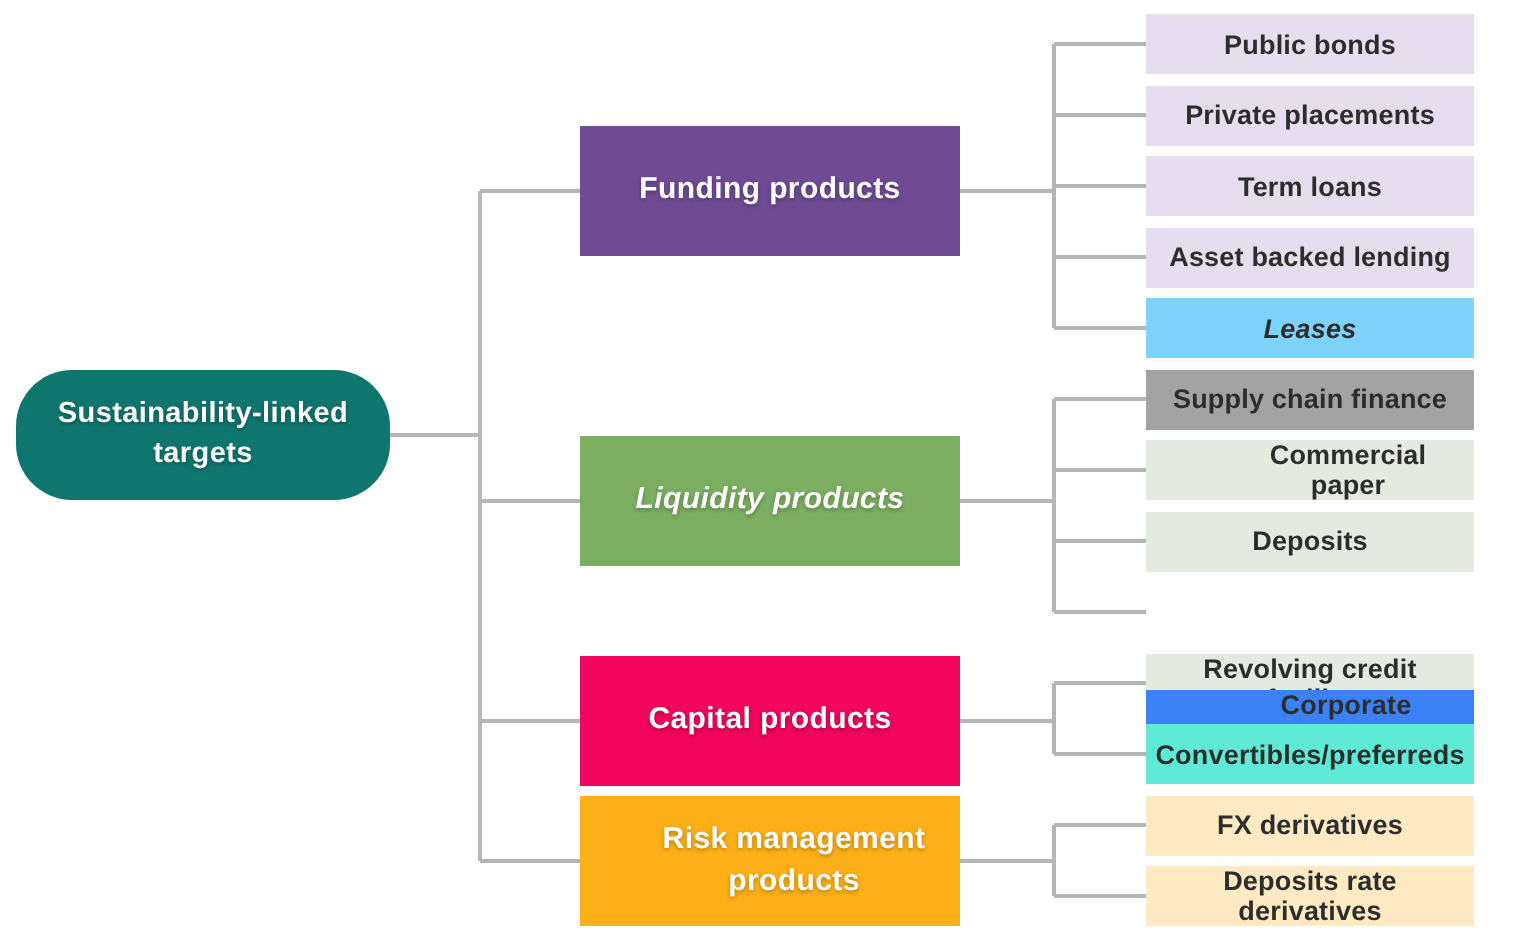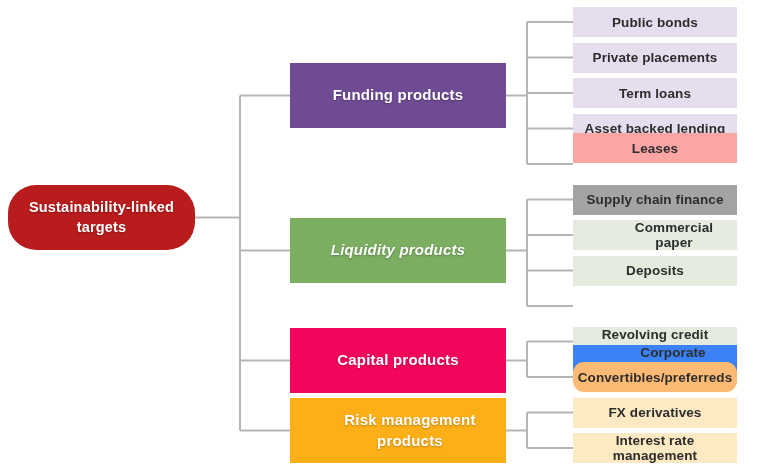--- a/index.html
+++ b/index.html
@@ -37,7 +37,7 @@
   }
   .cat {
     left: 290px;
-    width: 216px; height: 65px;
+    width: 190px; height: 65px;
     color: #ffffff;
     font-size: 15px;
     font-weight: 700;

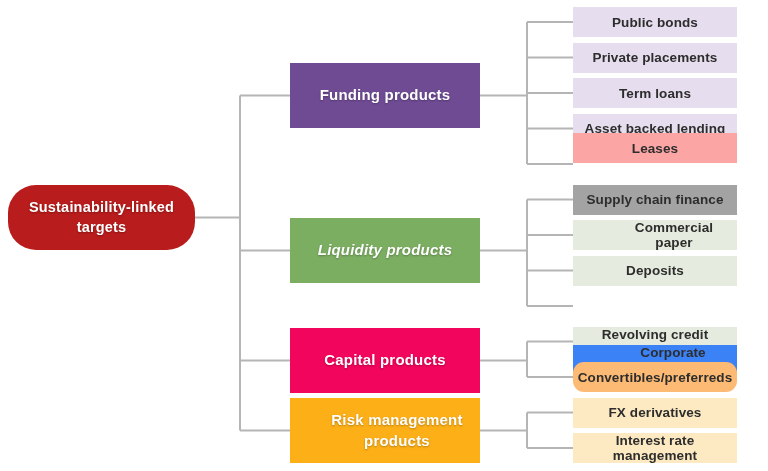--- a/index.html
+++ b/index.html
@@ -97,7 +97,7 @@
 
   <div class="node leaf" style="top: 113.5px; background-color: rgb(230, 221, 238);">Asset backed lending</div>
 
-  <div class="node leaf" style="top: 133px; background-color: #fca5a5;">Leases</div>
+  <div class="node leaf" style="top: 149px; background-color: #7dd3fc; font-style: italic;">Leases</div>
 
   <div class="node leaf" style="top: 184.5px; background-color: #a3a3a3;">Supply chain finance</div>
 

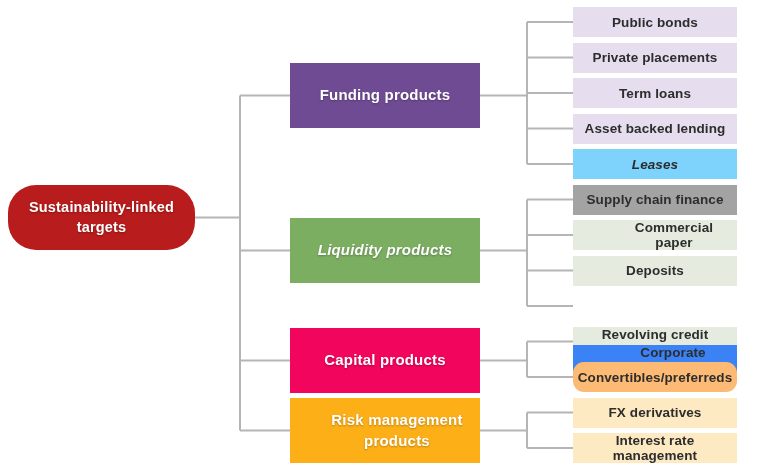--- a/index.html
+++ b/index.html
@@ -79,7 +79,7 @@
              M527 412.5 H573  M527 448 H573"></path>
   </svg>
 
-  <div class="node root" style="background-color: #b91c1c; border-radius: 28px;">Sustainability-linked targets</div>
+  <div class="node root" style="background-color: #0f766e; border-radius: 28px;">Sustainability-linked targets</div>
 
   <div class="node cat cat-0" style="background-color: rgb(111, 75, 148);">Funding products</div>
 

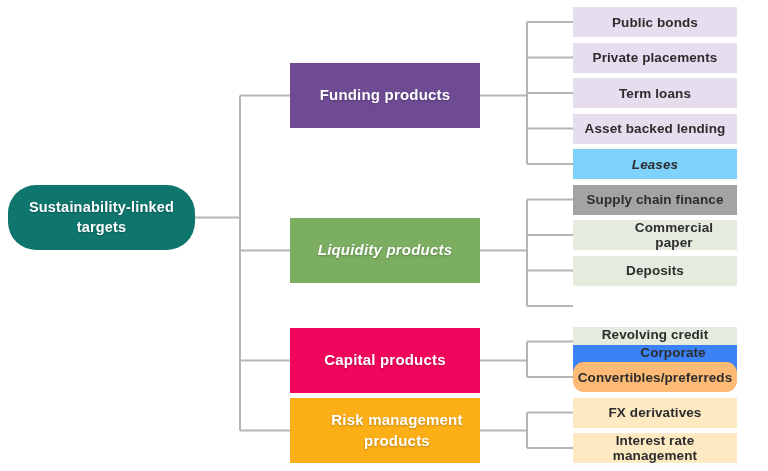--- a/index.html
+++ b/index.html
@@ -109,7 +109,7 @@
 
   <div class="node leaf" style="top: 345px; background-color: #3b82f6; padding-left: 42px;">Corporate hybrids</div>
 
-  <div class="node leaf" style="top: 362px; background-color: #fdba74; border-radius: 11px;">Convertibles/preferreds</div>
+  <div class="node leaf" style="top: 362px; background-color: #5eead4;">Convertibles/preferreds</div>
 
   <div class="node leaf" style="top: 397.5px; background-color: rgb(253, 234, 194);">FX derivatives</div>
 

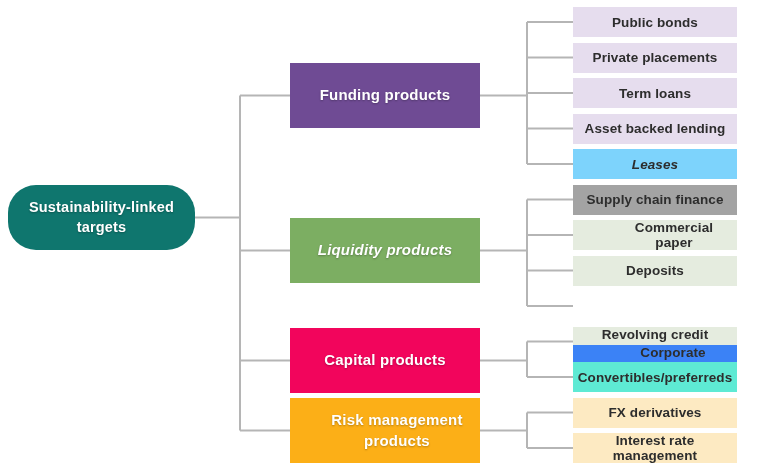--- a/index.html
+++ b/index.html
@@ -113,7 +113,7 @@
 
   <div class="node leaf" style="top: 397.5px; background-color: rgb(253, 234, 194);">FX derivatives</div>
 
-  <div class="node leaf" style="top: 433px; background-color: rgb(253, 234, 194);">Interest rate management</div>
+  <div class="node leaf" style="top: 433px; background-color: rgb(253, 234, 194);">Deposits rate derivatives</div>
 
 </div>
 

